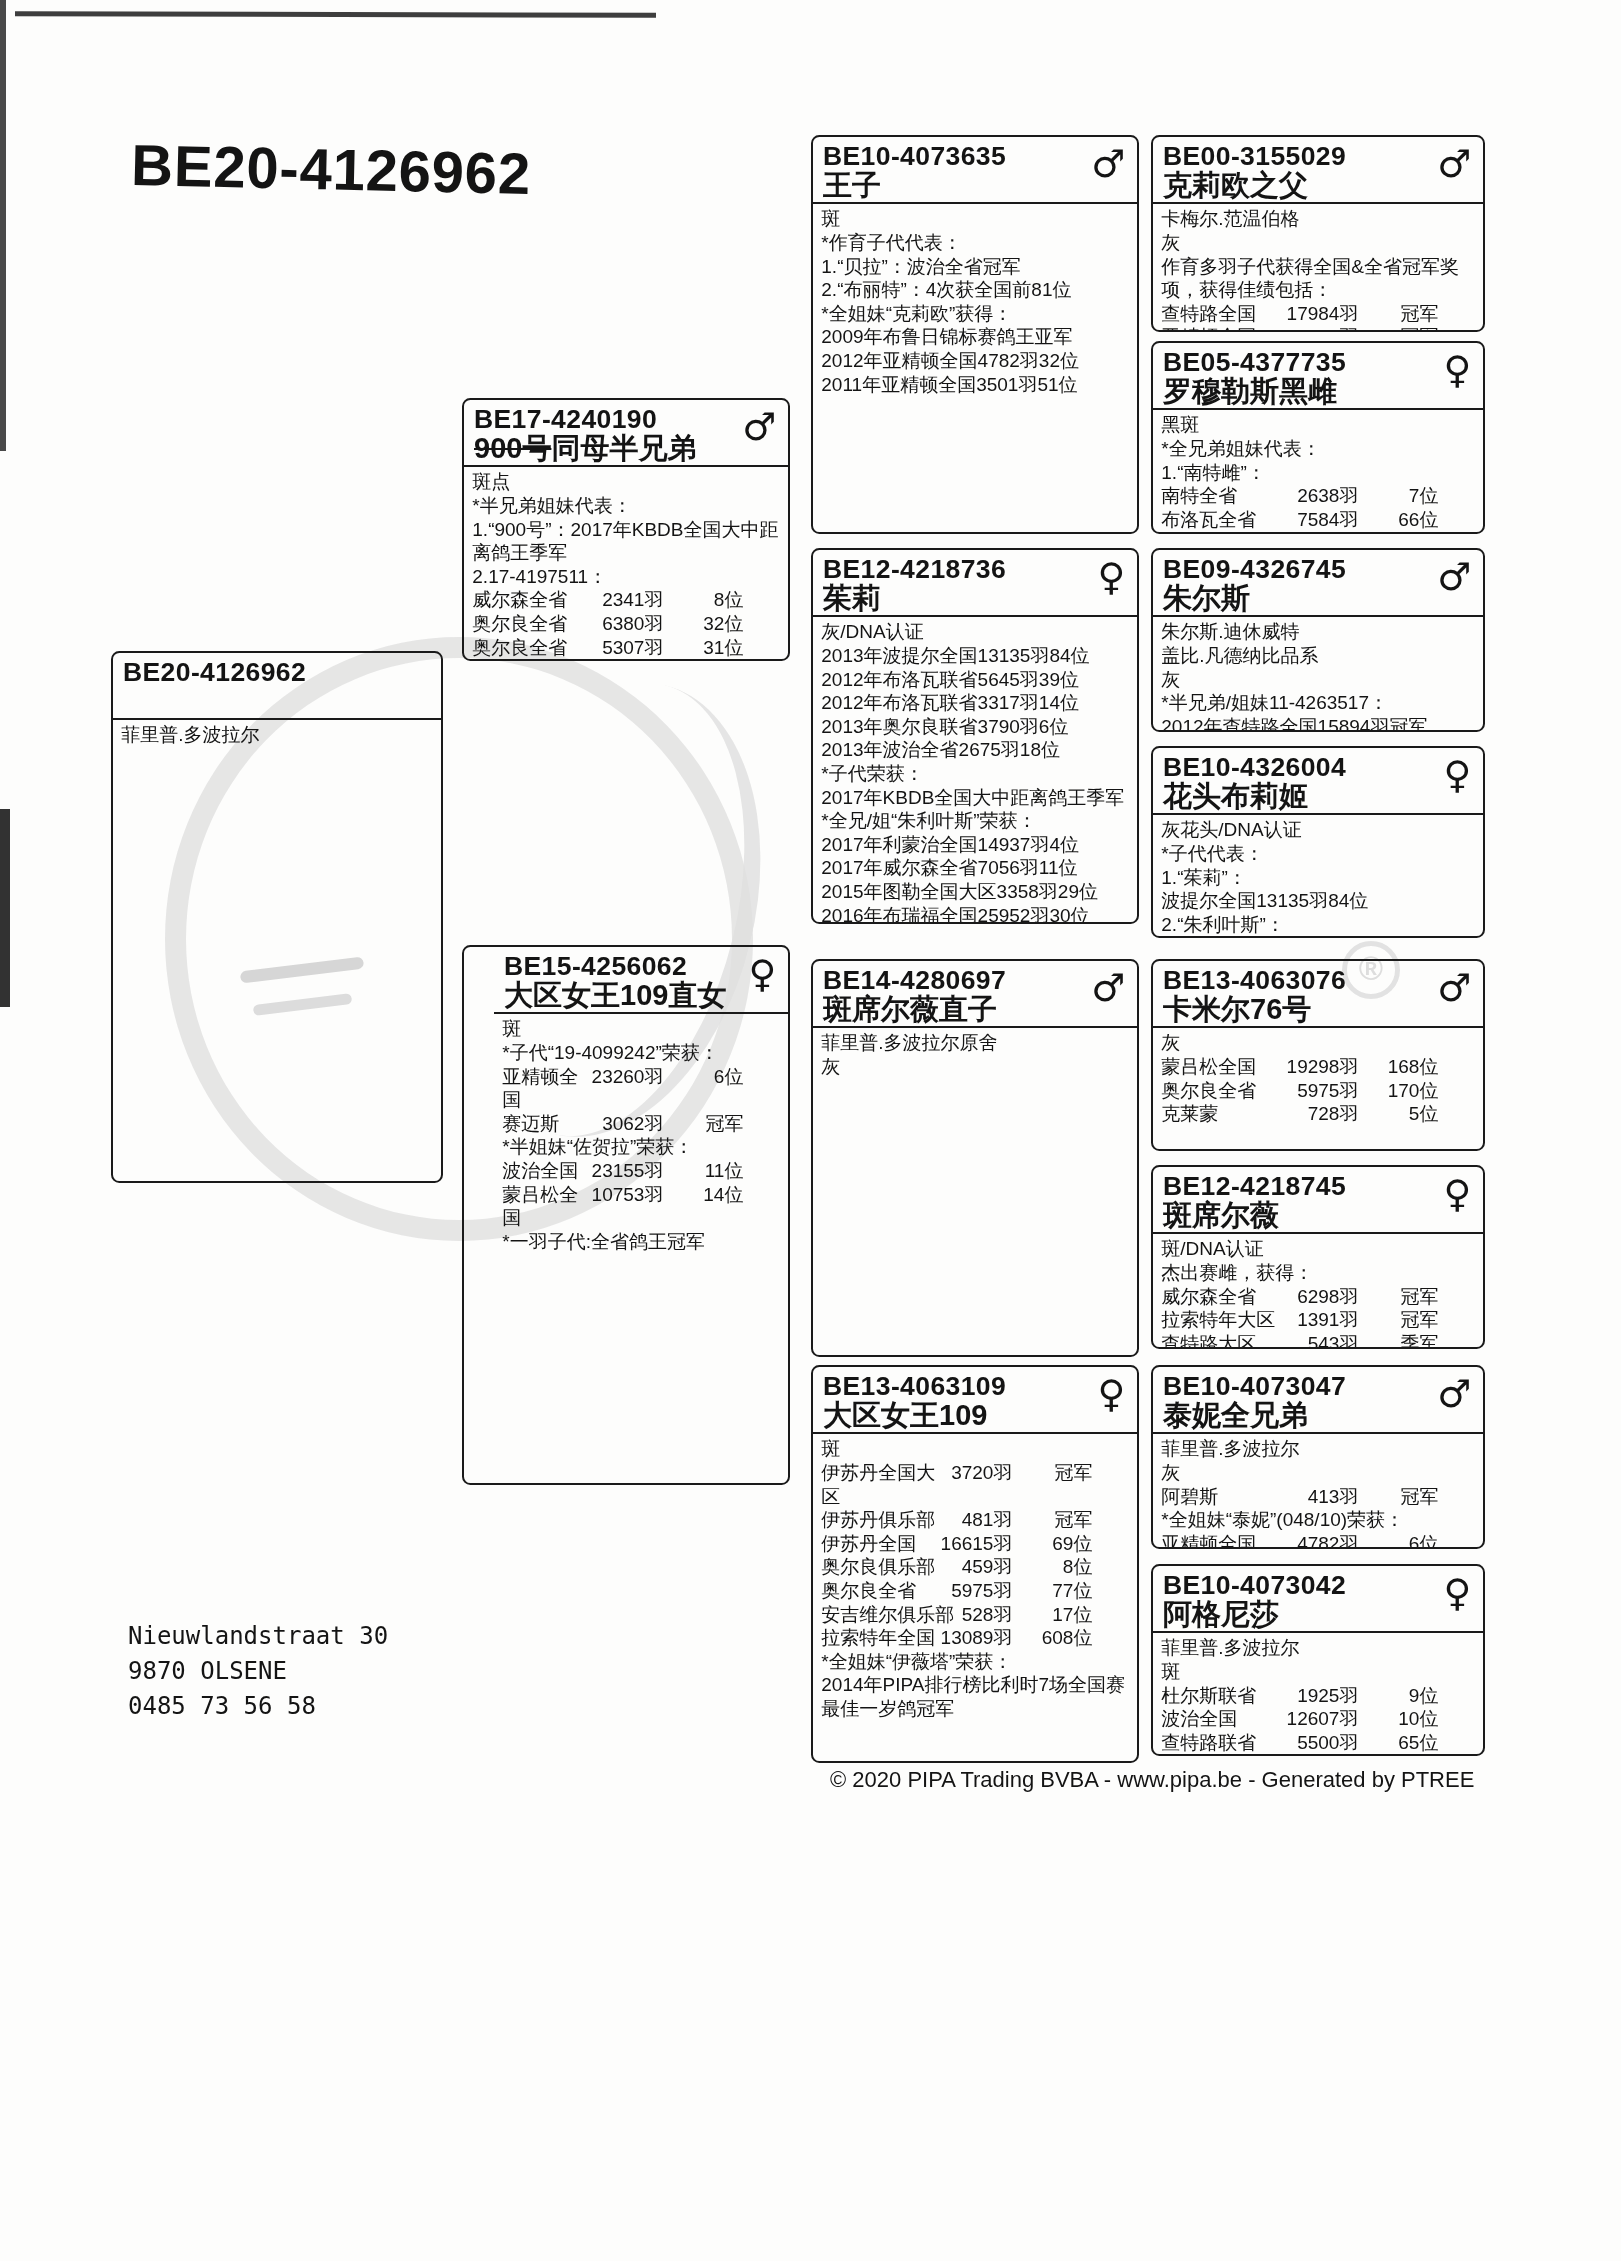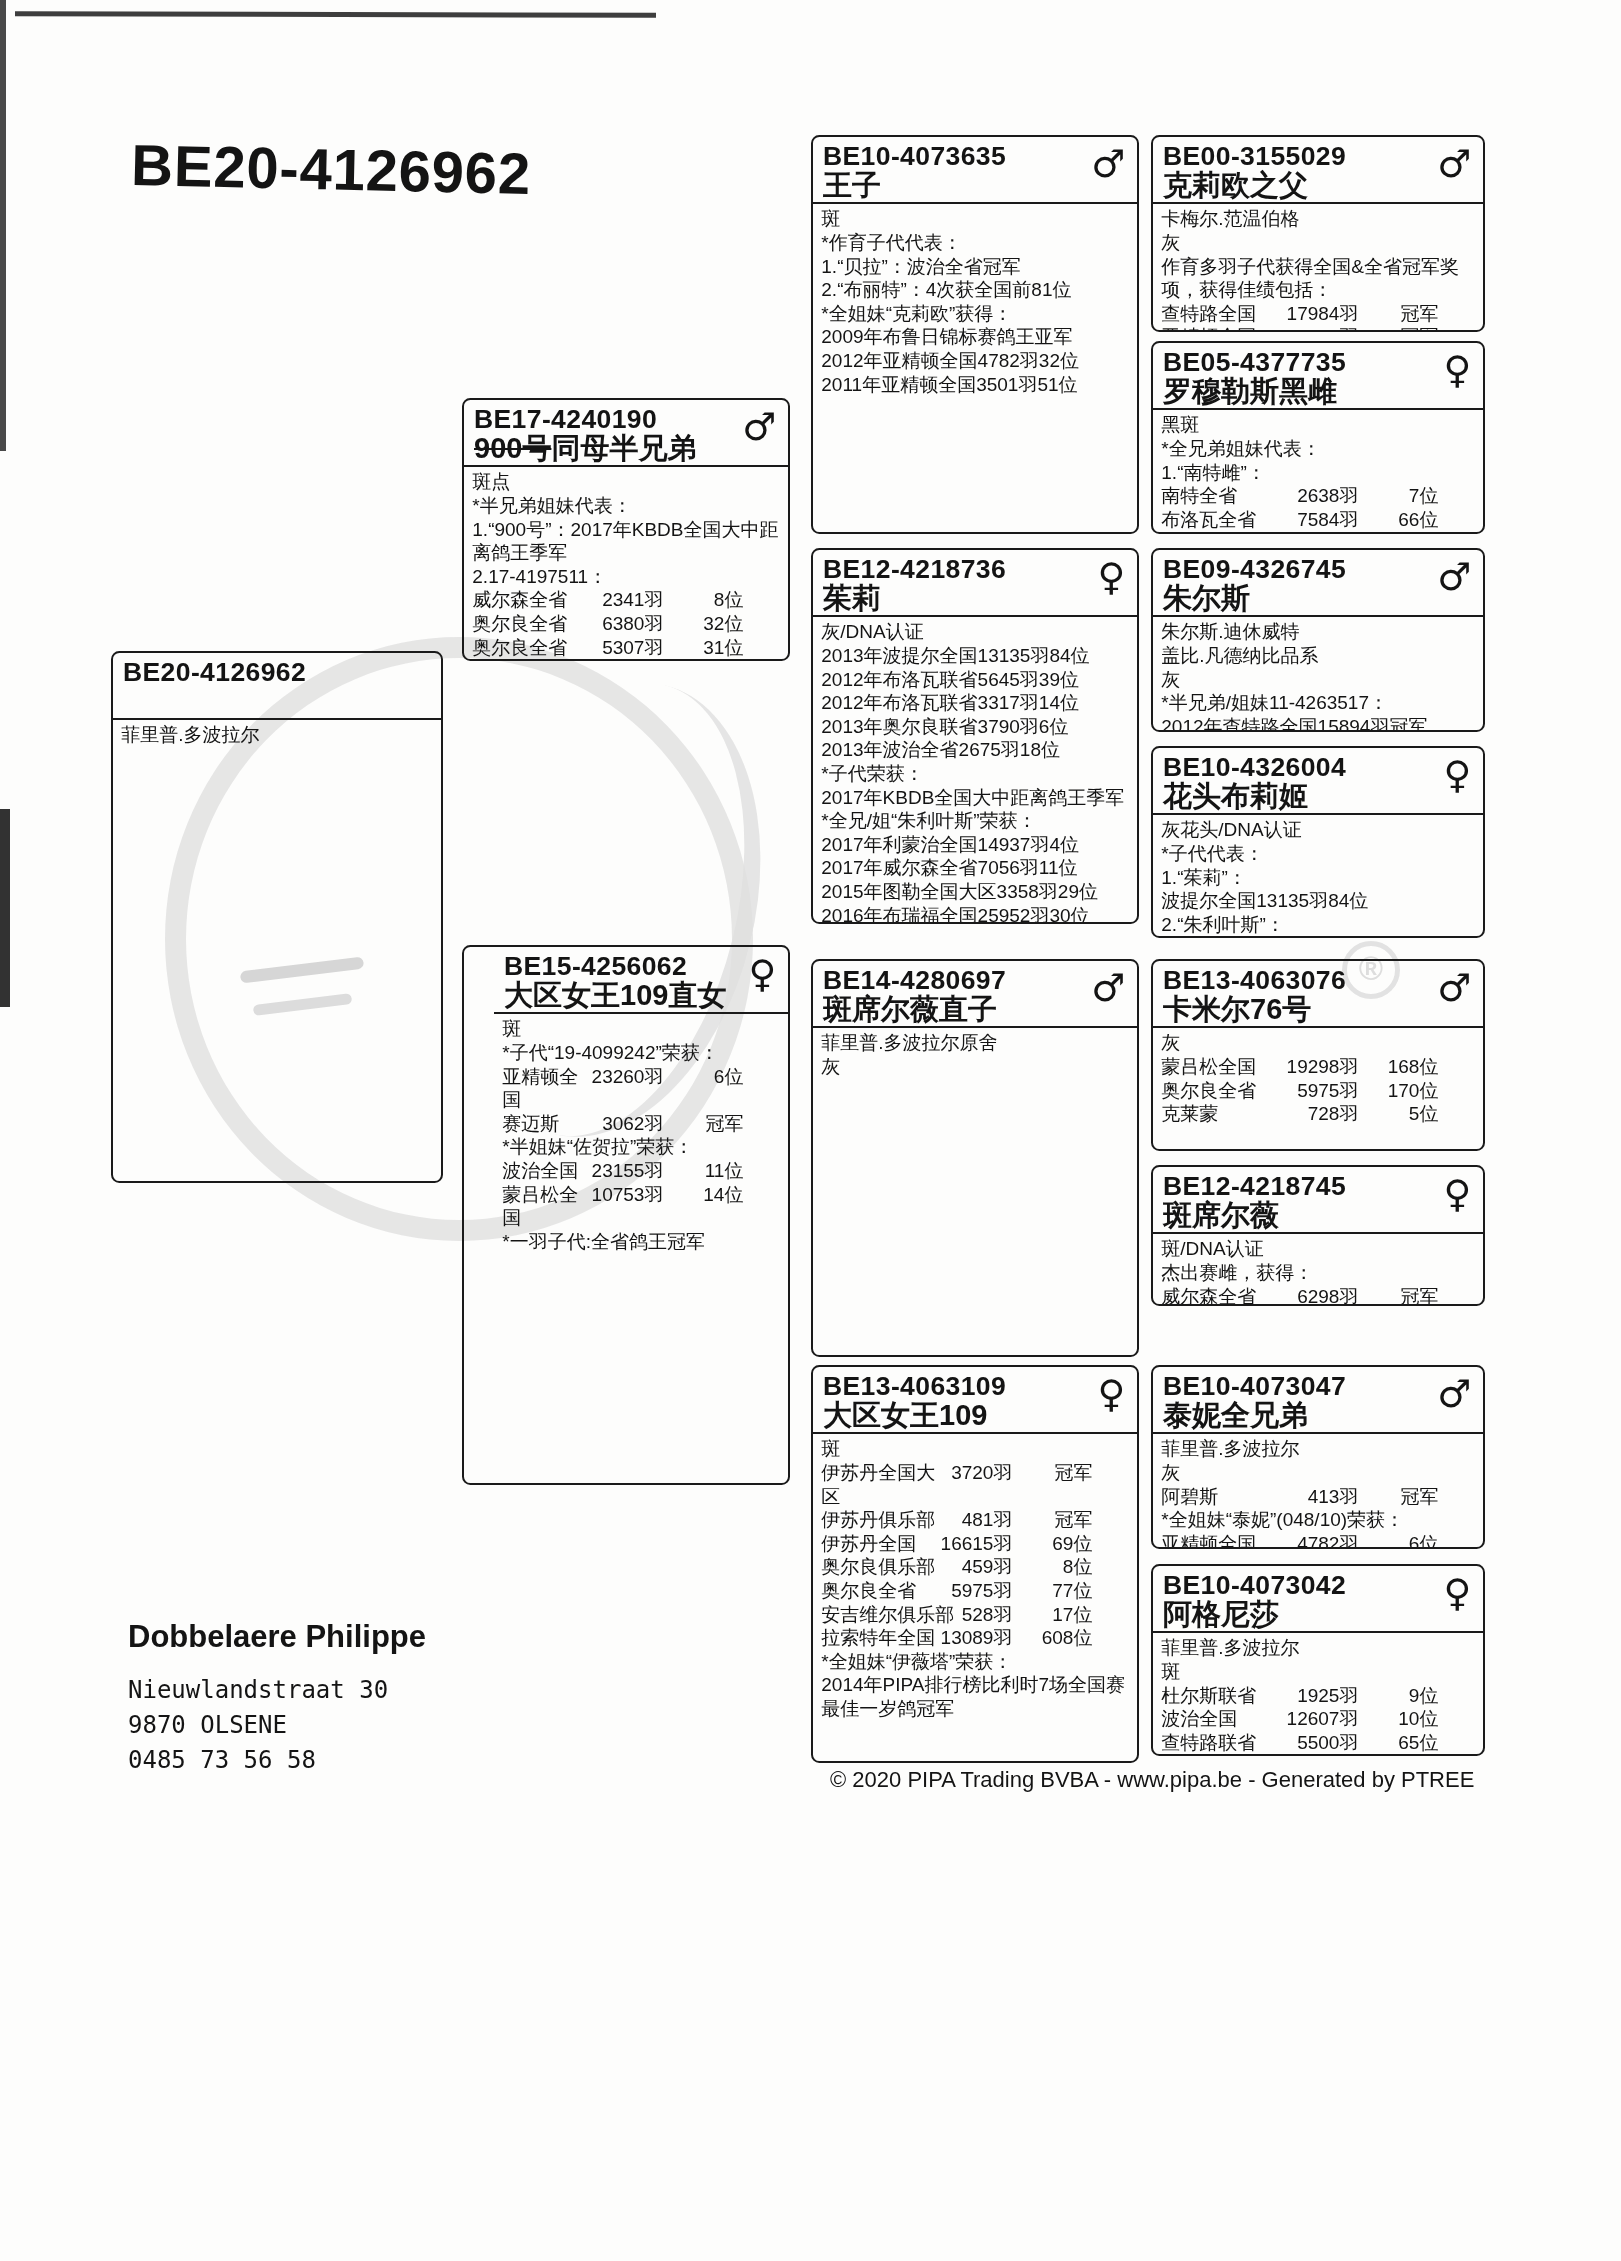--- a/index.html
+++ b/index.html
@@ -325,7 +325,7 @@
           </div>
         </div>
       </div>
-      <div class="pbox" style="left: 1151px; top: 1165px; width: 334px; height: 141px;">
+      <div class="pbox" style="left: 1151px; top: 1165px; width: 334px; height: 184px;">
         <div class="pbox-header">
           <div class="ring">BE12-4218745</div>
           <div class="pname">斑席尔薇</div>

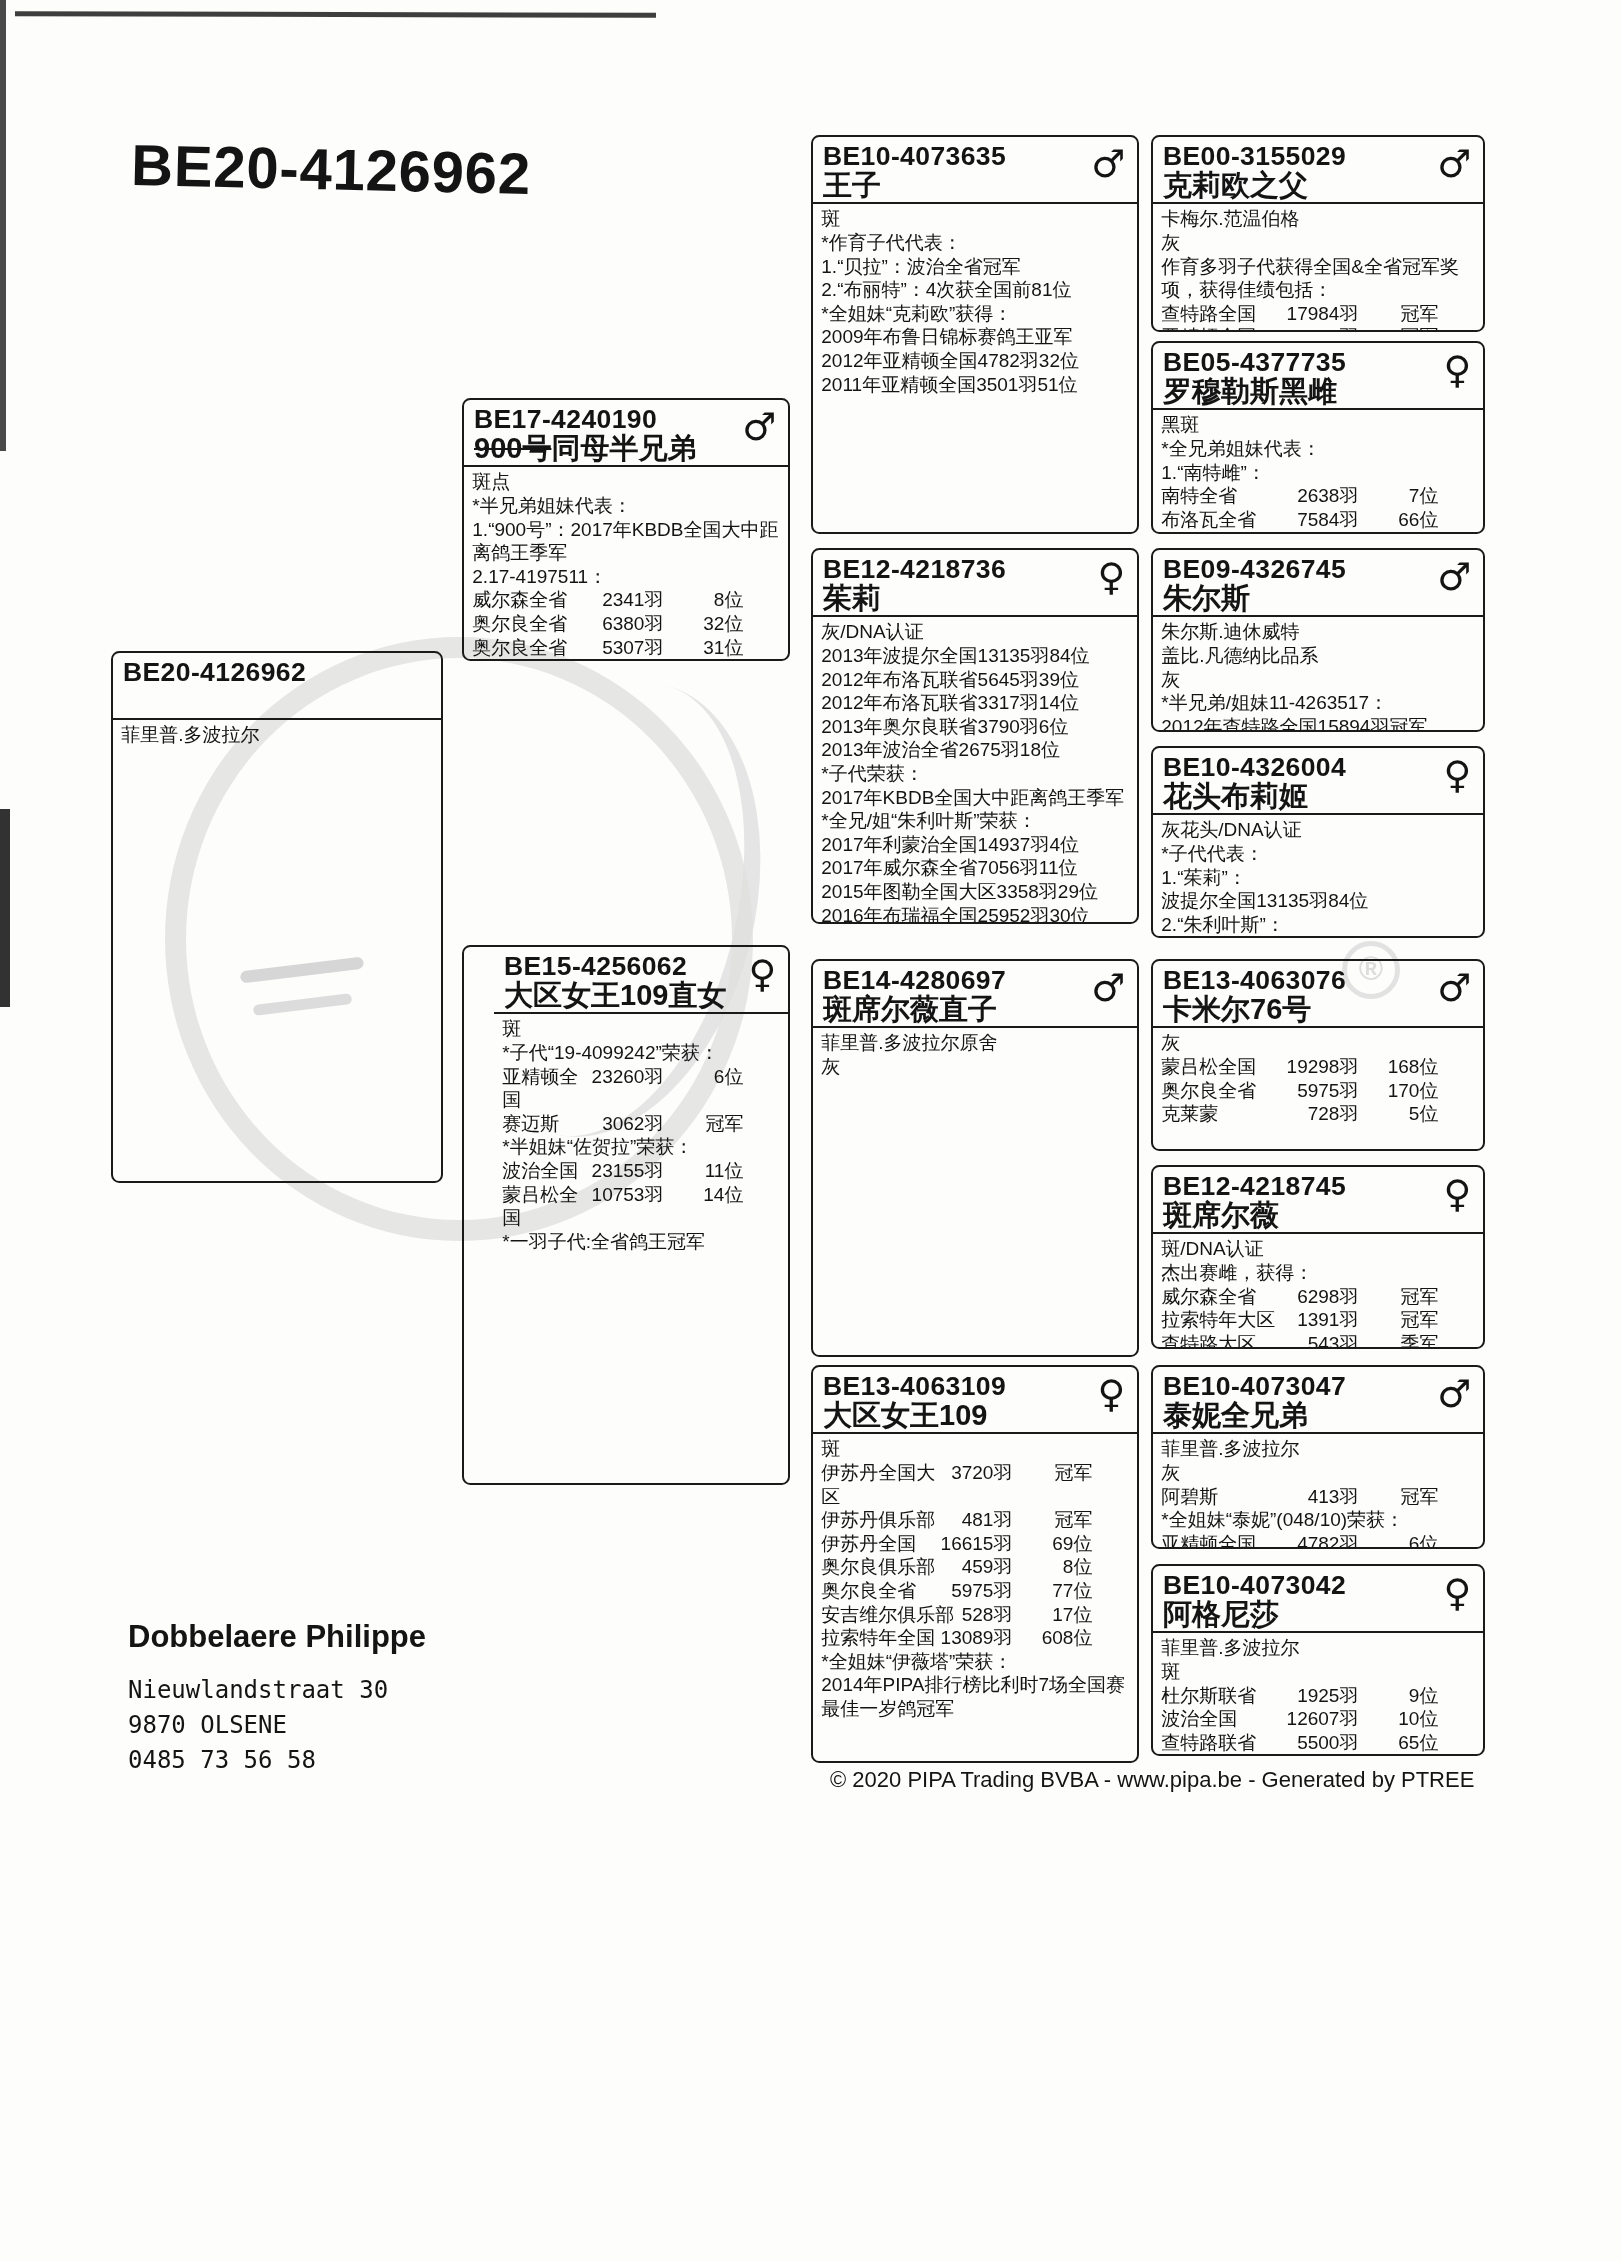--- a/index.html
+++ b/index.html
@@ -402,7 +402,6 @@
     </div>
 
   <div class="contact">
-    <div class="contact-name">Dobbelaere Philippe</div>
     <div class="contact-line">Nieuwlandstraat 30</div>
     <div class="contact-line">9870 OLSENE</div>
     <div class="contact-line">0485 73 56 58</div>

